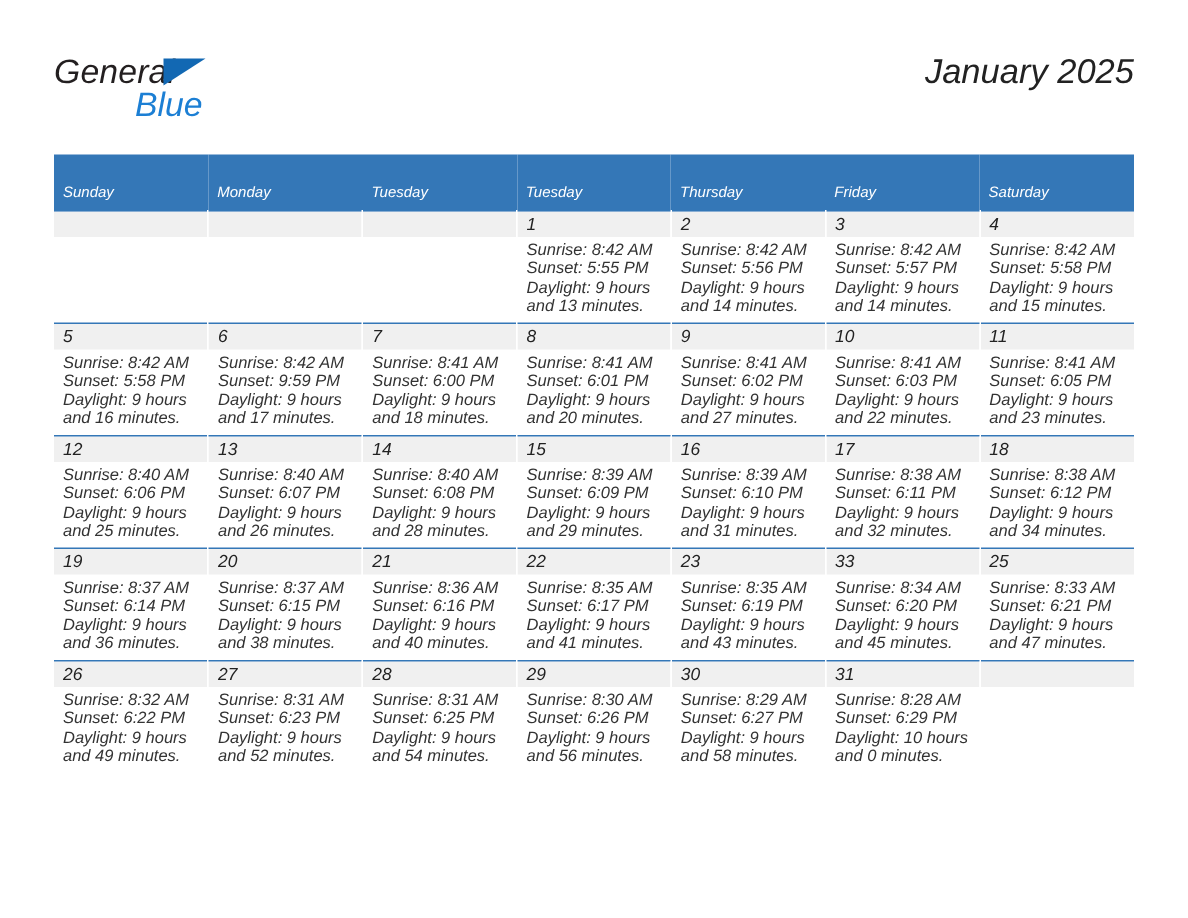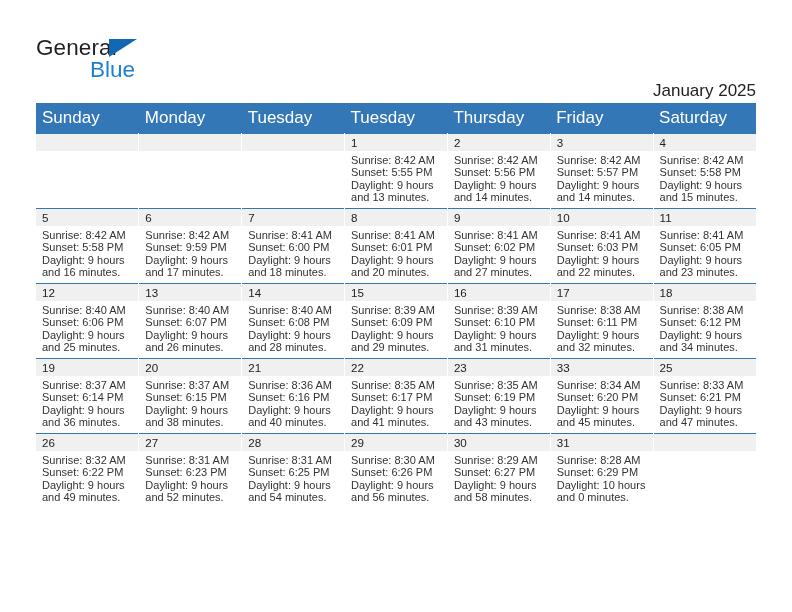--- a/index.html
+++ b/index.html
@@ -20,6 +20,7 @@
     width: 636px;
     height: 612px;
     box-sizing: border-box;
+    font-style: italic;
   }
 
   

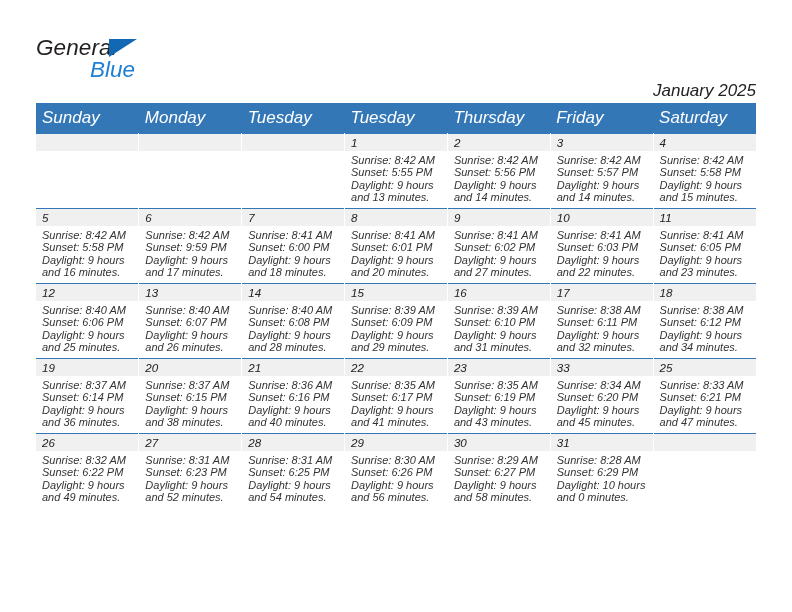--- a/index.html
+++ b/index.html
@@ -75,11 +75,10 @@
     text-align: right;
   }
   .cal-title {
-    font-size: 17px;
+    font-size: 23px;
     color: #222222;
     line-height: 34px;
     white-space: nowrap;
-    margin-top: 44px;
   }
   .cal-subtitle {
     margin-top: 7px;

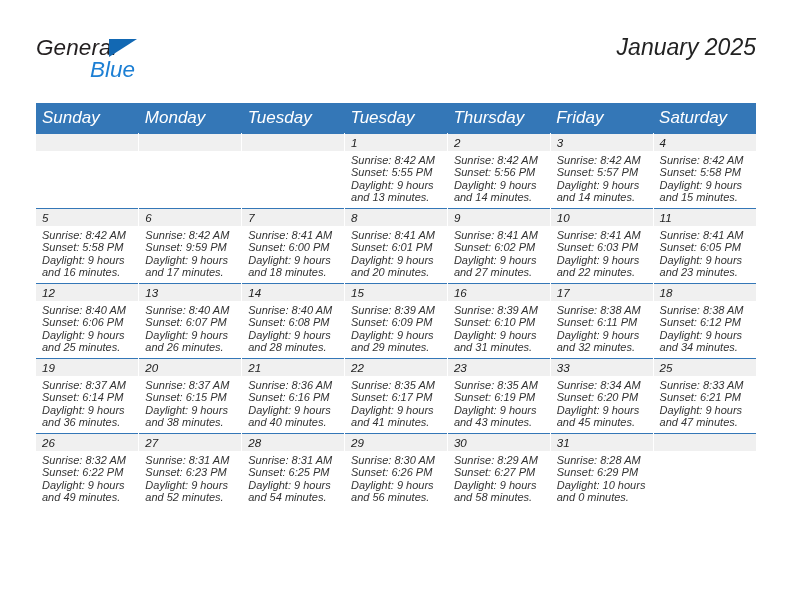--- a/index.html
+++ b/index.html
@@ -101,10 +101,10 @@
   .dow-row th {
     background: #3477b7;
     color: #ffffff;
-    font-size: 17px;
+    font-size: 10px;
     font-weight: normal;
     text-align: left;
-    padding: 5px 0 5px 6px;
+    padding: 18px 0 5px 6px;
     height: 14px;
     box-sizing: content-box;
     border: none;

